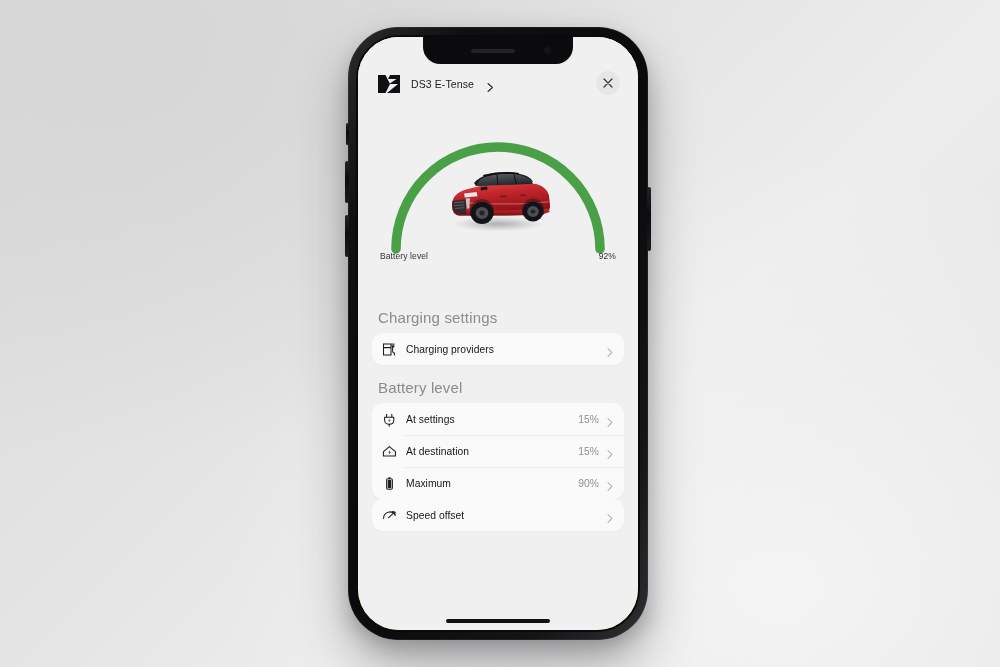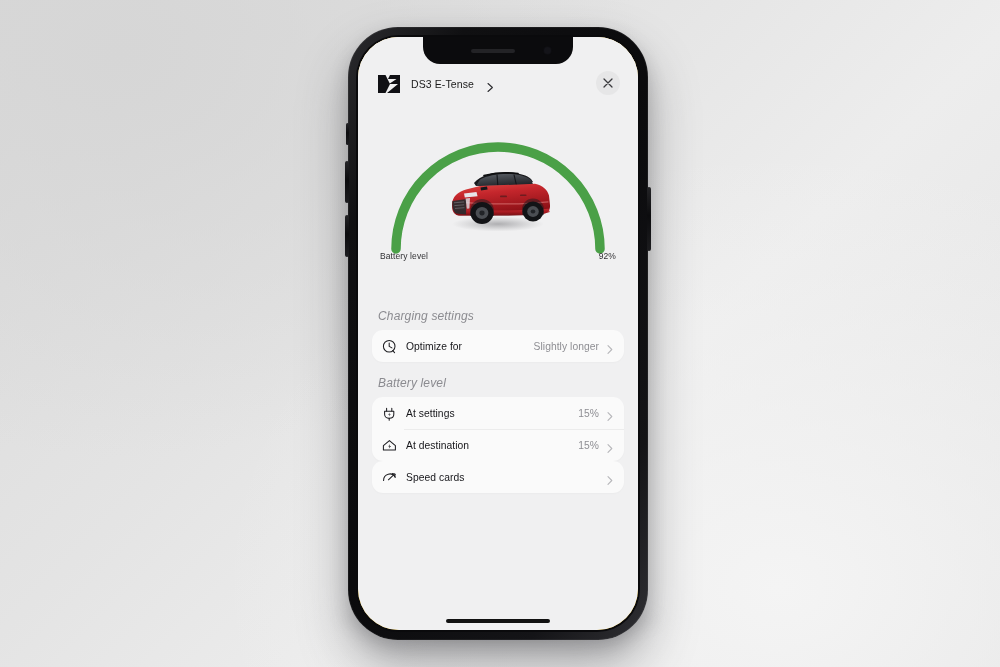--- a/index.html
+++ b/index.html
@@ -155,11 +155,10 @@
     padding: 0 14px;
   }
   .section-title {
-    font-size: 12px;
+    font-size: 15px;
     color: #8b8b90;
     letter-spacing: 0.15px;
     padding: 14px 6px 7px 6px;
-    font-style: italic;
   }
   .card {
     background: #fafafa;

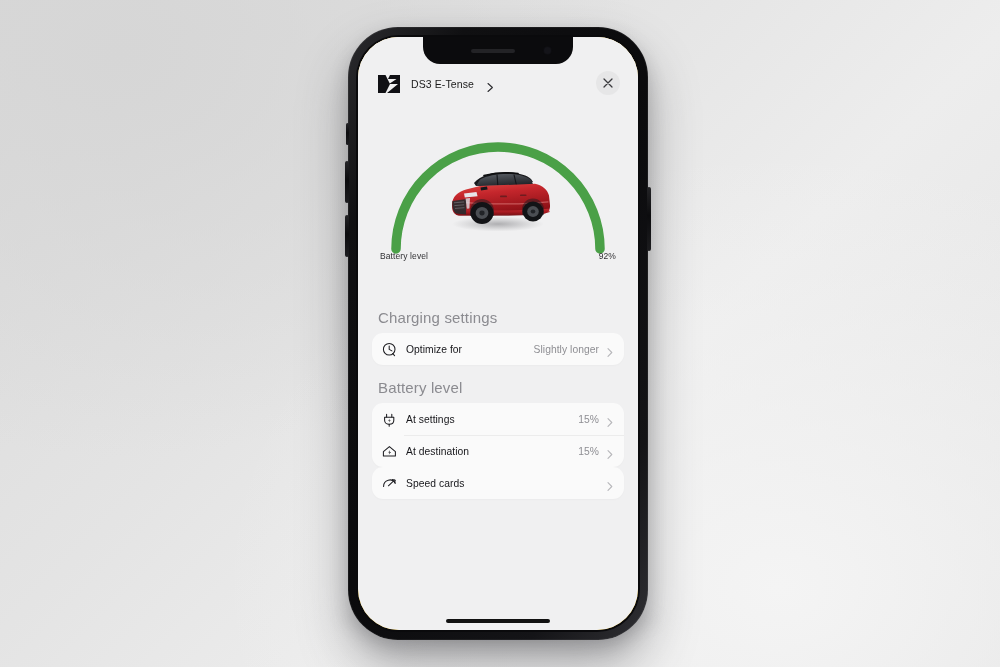--- a/index.html
+++ b/index.html
@@ -331,6 +331,24 @@
           <div class="section-title">Charging settings</div>
           <div class="card">
 
+            <div class="row">
+              <span class="row-icon">
+                <svg viewBox="0 0 17 17" xmlns="http://www.w3.org/2000/svg">
+                  <rect x="2.5" y="3" width="7.5" height="11" fill="none" stroke="#1e1e22" stroke-width="1.05"></rect>
+                  <path d="M2.5 6.6 L10 6.6" stroke="#1e1e22" stroke-width="1.05"></path>
+                  <path d="M11.6 6 L11.6 10.2 C11.6 11.3 12.5 12 13.4 12 L13.4 14" fill="none" stroke="#1e1e22" stroke-width="1.05" stroke-linecap="round"></path>
+                  <path d="M11.1 2.8 L11.1 5.2 M12.8 2.8 L12.8 5.2" stroke="#1e1e22" stroke-width="1.05" stroke-linecap="round"></path>
+                  <rect x="10.7" y="5.1" width="2.6" height="1.4" rx="0.4" fill="#1e1e22"></rect>
+                </svg>
+              </span>
+              <span class="row-label">Charging providers</span>
+              <span class="row-value"></span>
+              <span class="row-chev">
+                <svg viewBox="0 0 8 11" xmlns="http://www.w3.org/2000/svg">
+                  <path d="M2 1.6 L5.8 5.5 L2 9.4" fill="none" stroke="#b7b7bb" stroke-width="1.1" stroke-linecap="round" stroke-linejoin="round"></path>
+                </svg>
+              </span>
+            </div>
 
 
             <div class="row">

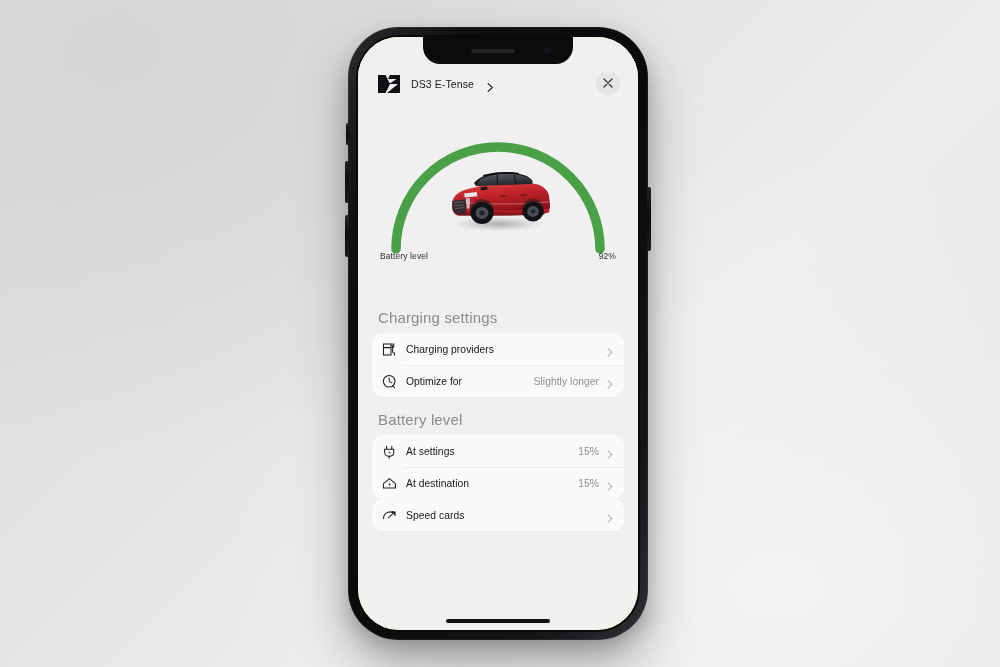--- a/index.html
+++ b/index.html
@@ -351,22 +351,6 @@
             </div>
 
 
-            <div class="row">
-              <span class="row-icon">
-                <svg viewBox="0 0 17 17" xmlns="http://www.w3.org/2000/svg">
-                  <circle cx="8.2" cy="8.2" r="5.8" fill="none" stroke="#1e1e22" stroke-width="1.05"></circle>
-                  <path d="M8.2 4.9 L8.2 8.4 L10.9 9.9" fill="none" stroke="#1e1e22" stroke-width="1.05" stroke-linecap="round" stroke-linejoin="round"></path>
-                  <path d="M11.6 12.6 L13.6 14.6" stroke="#1e1e22" stroke-width="1.05" stroke-linecap="round"></path>
-                </svg>
-              </span>
-              <span class="row-label">Optimize for</span>
-              <span class="row-value">Slightly longer</span>
-              <span class="row-chev">
-                <svg viewBox="0 0 8 11" xmlns="http://www.w3.org/2000/svg">
-                  <path d="M2 1.6 L5.8 5.5 L2 9.4" fill="none" stroke="#b7b7bb" stroke-width="1.1" stroke-linecap="round" stroke-linejoin="round"></path>
-                </svg>
-              </span>
-            </div>
           </div>
 
           <div class="section-title">Battery level</div>

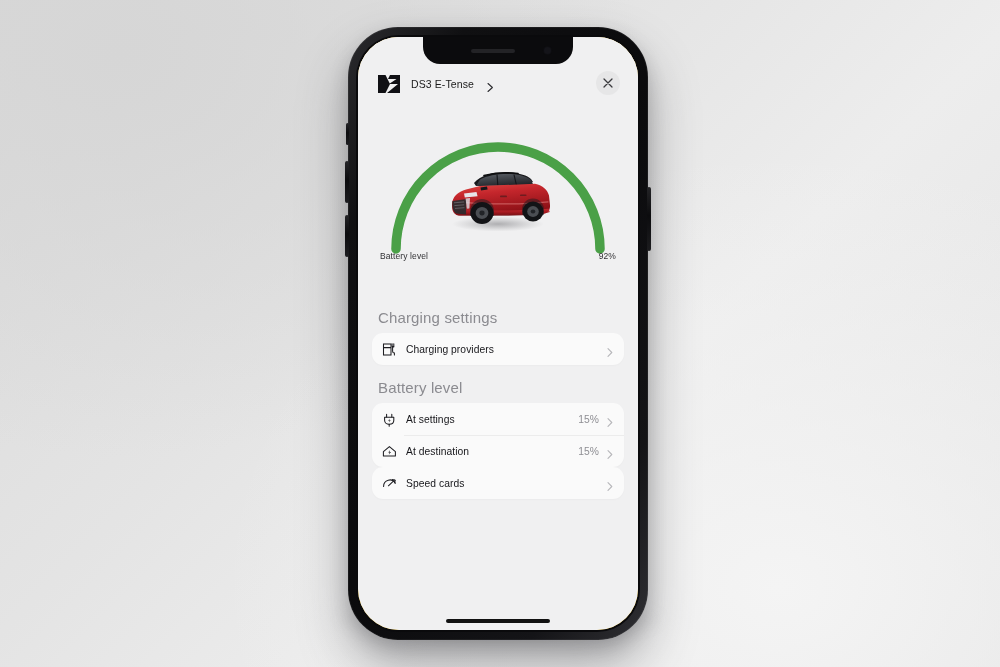--- a/index.html
+++ b/index.html
@@ -390,6 +390,22 @@
               </span>
             </div>
 
+            <div class="row">
+              <span class="row-icon">
+                <svg viewBox="0 0 17 17" xmlns="http://www.w3.org/2000/svg">
+                  <rect x="5.6" y="3.7" width="5.8" height="10.6" rx="1.2" fill="none" stroke="#1e1e22" stroke-width="1.05"></rect>
+                  <rect x="6.7" y="4.8" width="3.6" height="8.4" rx="0.7" fill="#1e1e22"></rect>
+                  <rect x="7.2" y="2.2" width="2.6" height="1.4" rx="0.5" fill="#1e1e22"></rect>
+                </svg>
+              </span>
+              <span class="row-label">Maximum</span>
+              <span class="row-value">90%</span>
+              <span class="row-chev">
+                <svg viewBox="0 0 8 11" xmlns="http://www.w3.org/2000/svg">
+                  <path d="M2 1.6 L5.8 5.5 L2 9.4" fill="none" stroke="#b7b7bb" stroke-width="1.1" stroke-linecap="round" stroke-linejoin="round"></path>
+                </svg>
+              </span>
+            </div>
           </div>
 
           <div class="card">

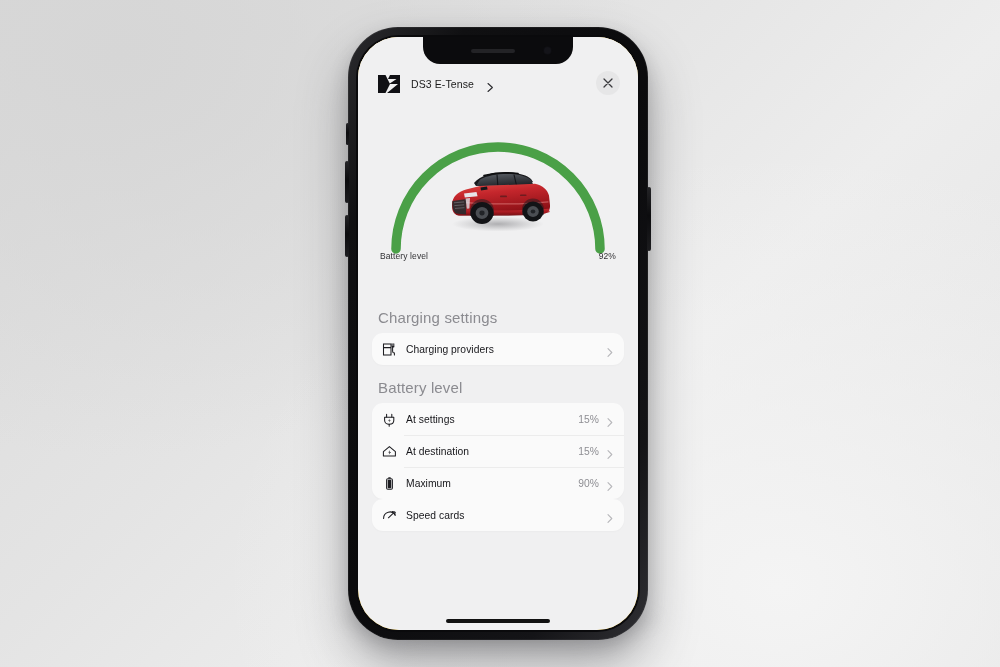--- a/index.html
+++ b/index.html
@@ -417,7 +417,7 @@
                   <path d="M11.4 4.6 L14.3 5.0 L13.6 7.9" fill="none" stroke="#1e1e22" stroke-width="1.0" stroke-linecap="round" stroke-linejoin="round"></path>
                 </svg>
               </span>
-              <span class="row-label">Speed cards</span>
+              <span class="row-label">Speed offset</span>
               <span class="row-value"></span>
               <span class="row-chev">
                 <svg viewBox="0 0 8 11" xmlns="http://www.w3.org/2000/svg">

